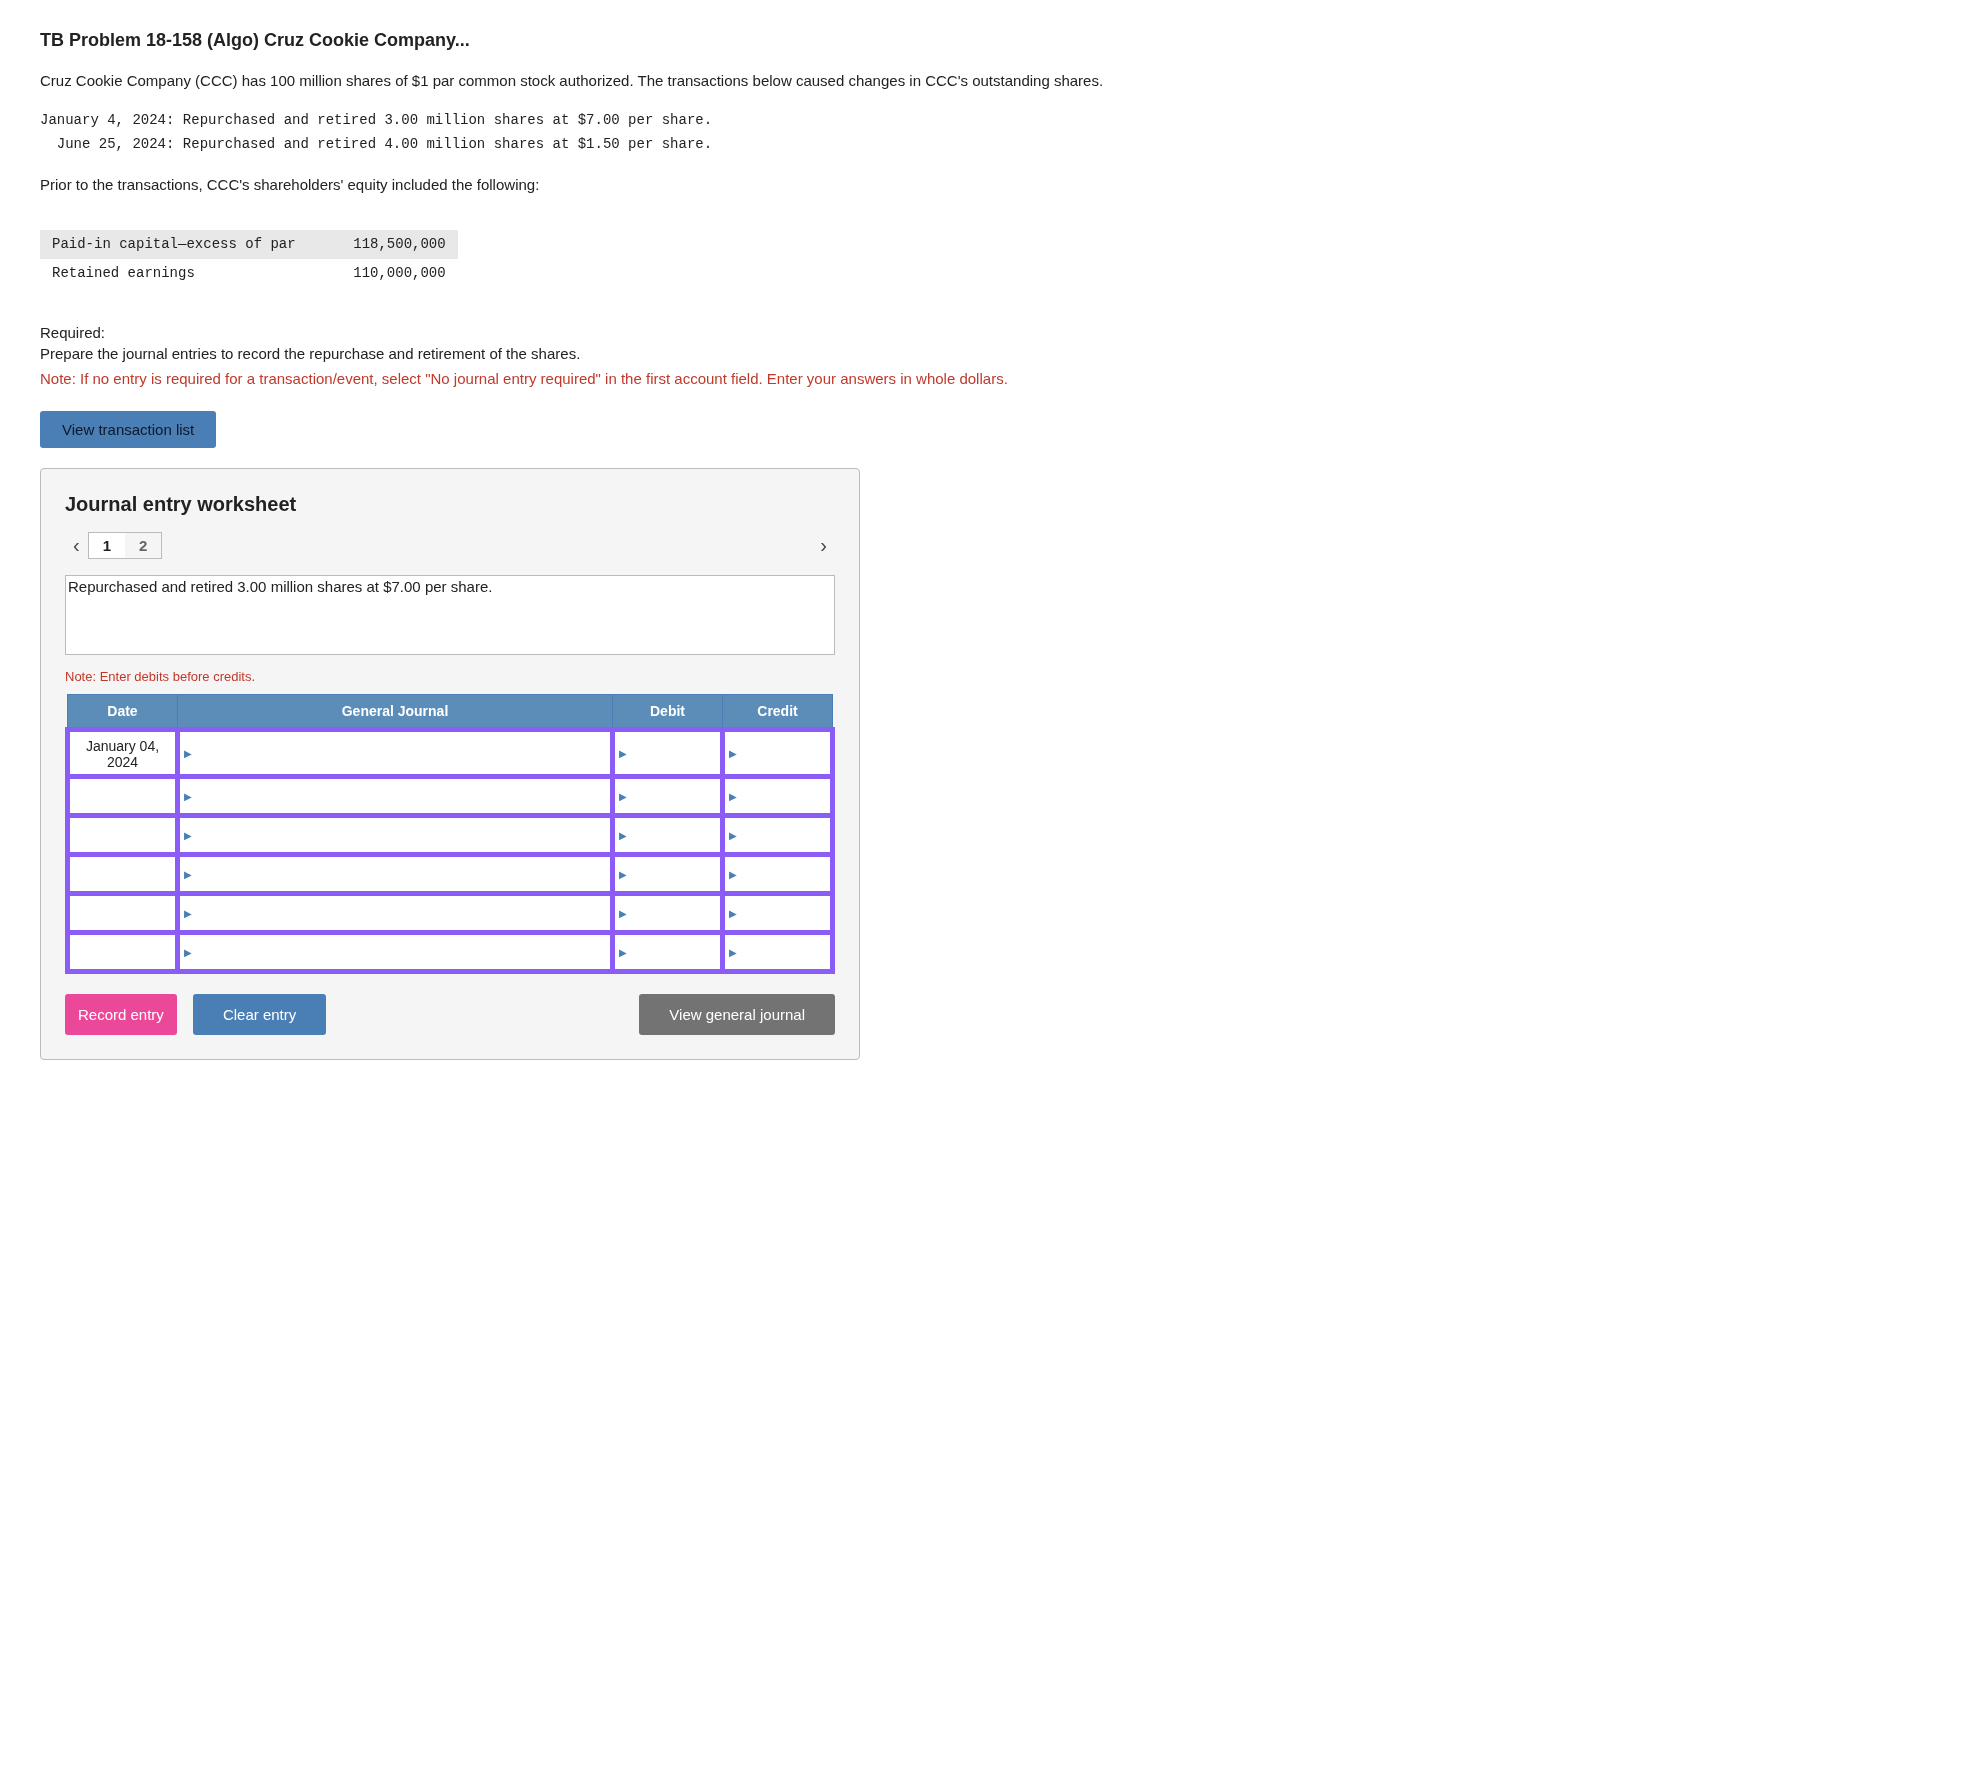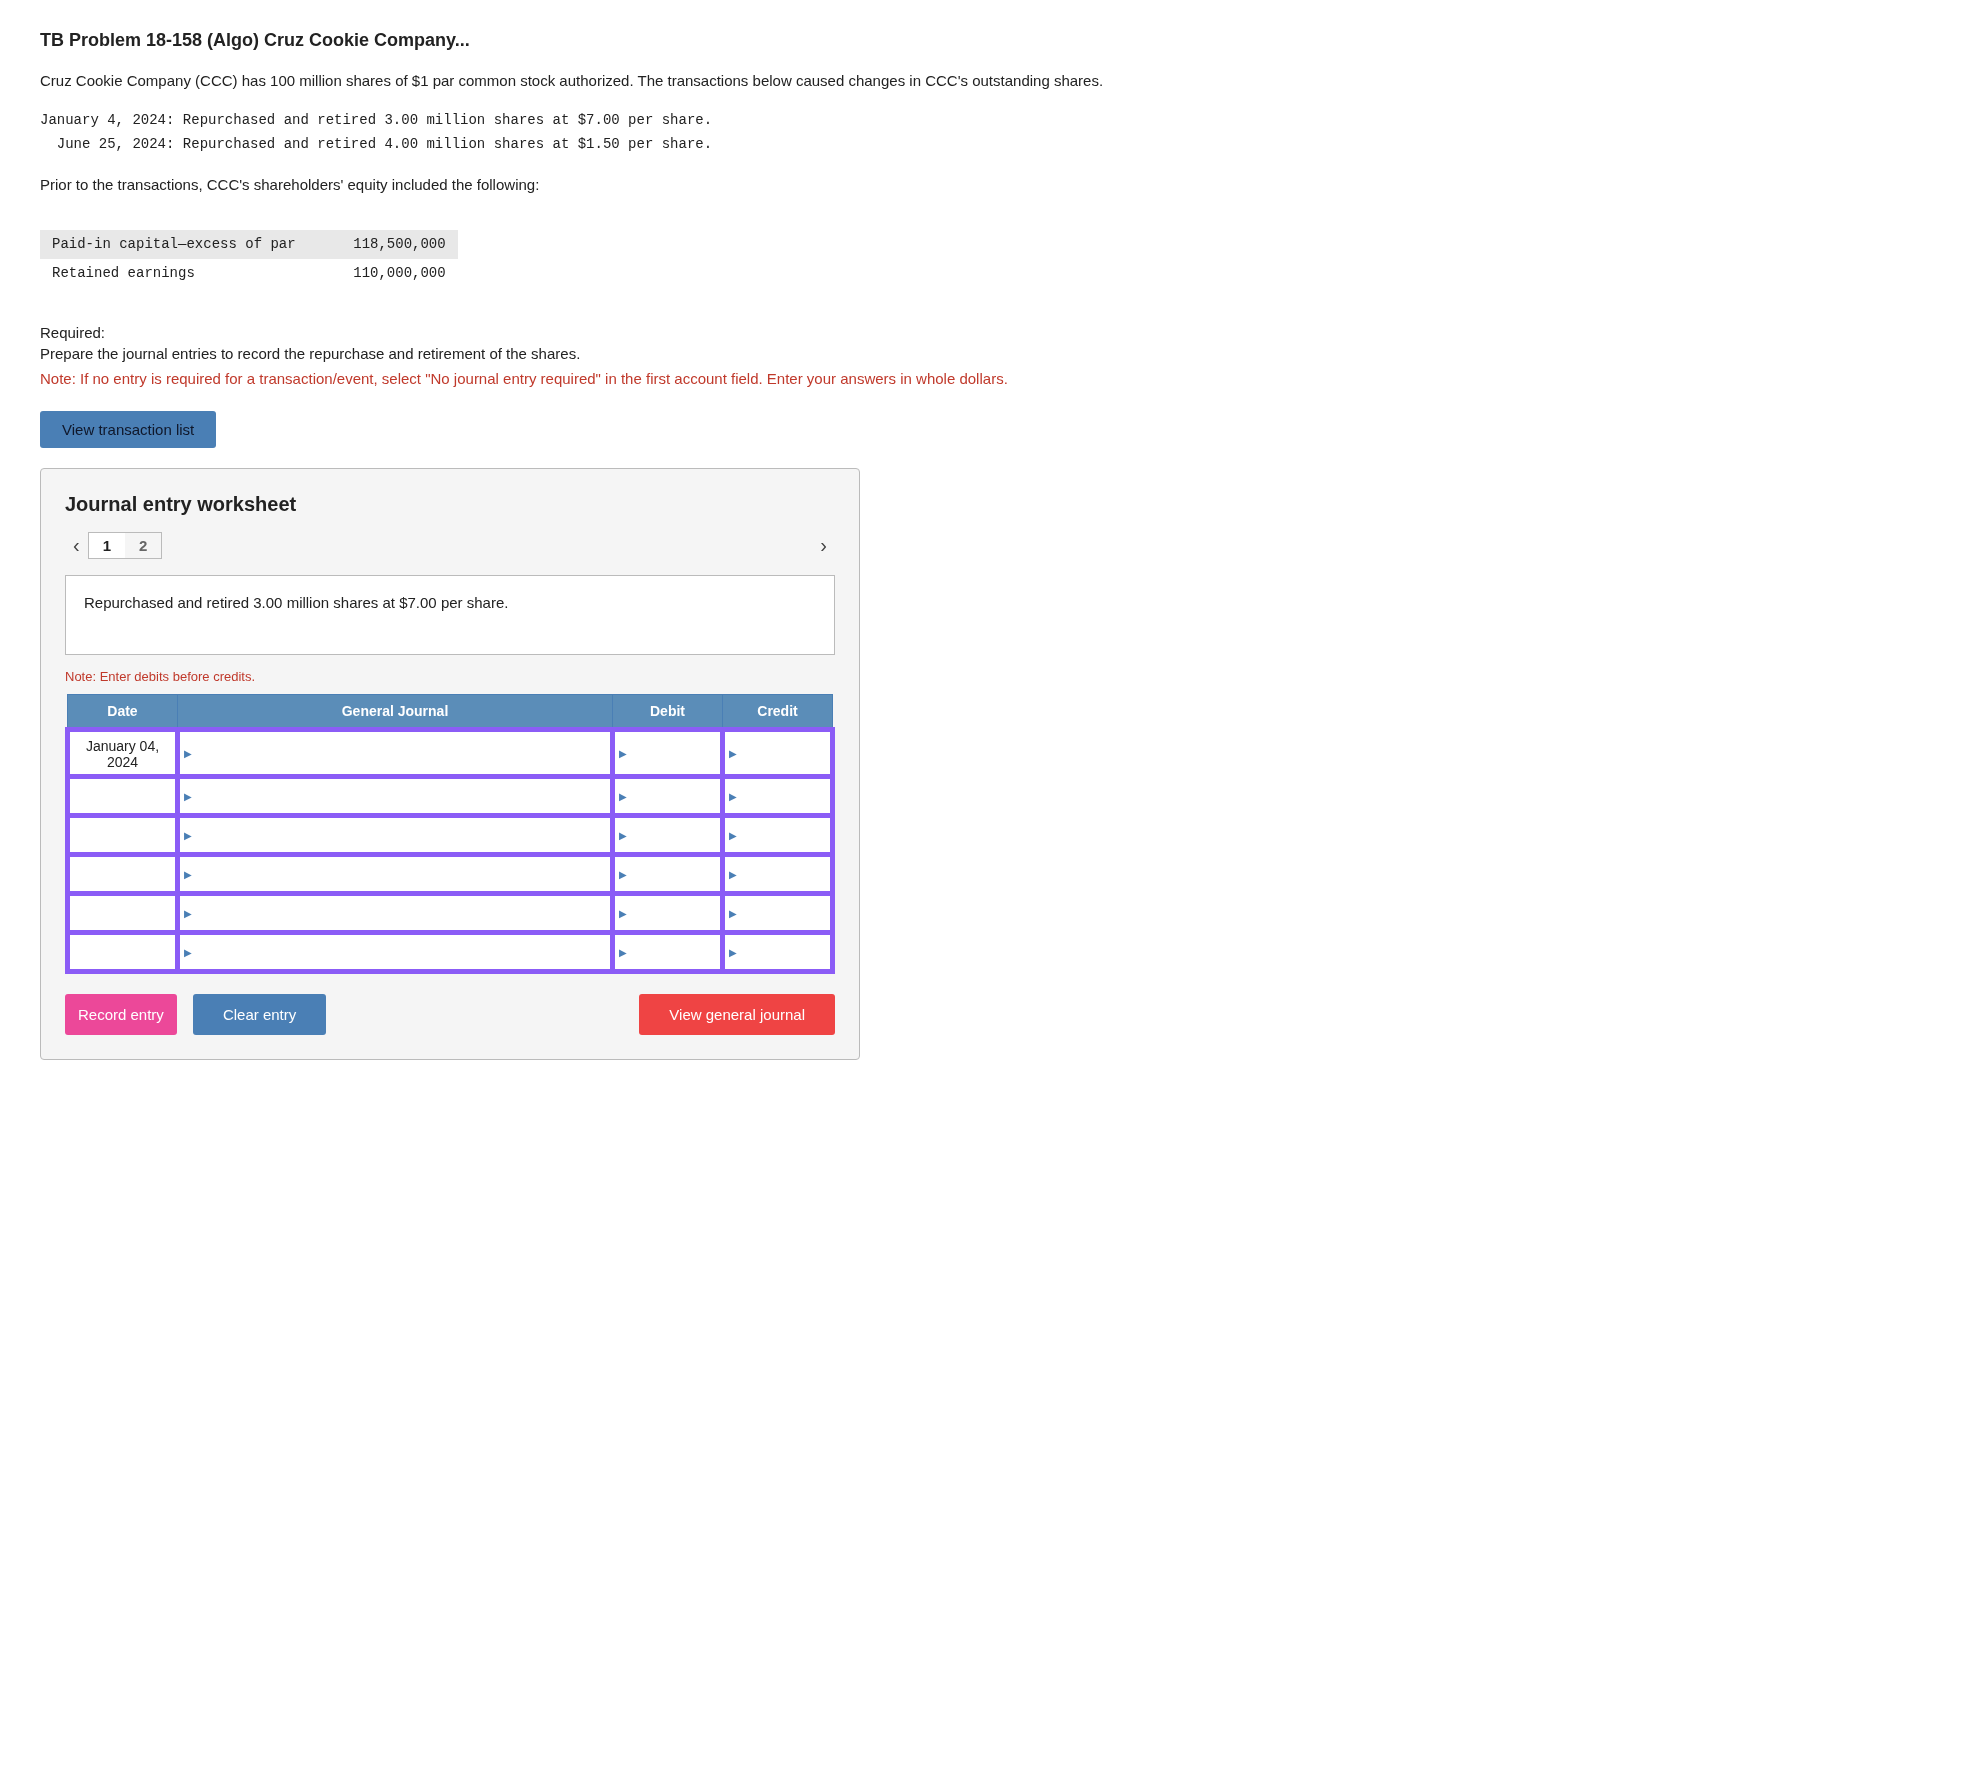--- a/index.html
+++ b/index.html
@@ -131,7 +131,7 @@
     .description-box {
       background: #fff;
       border: 1px solid #bbb;
-      padding: 18px;
+      padding: 2px;
       margin-bottom: 14px;
       font-size: 15px;
       min-height: 80px;

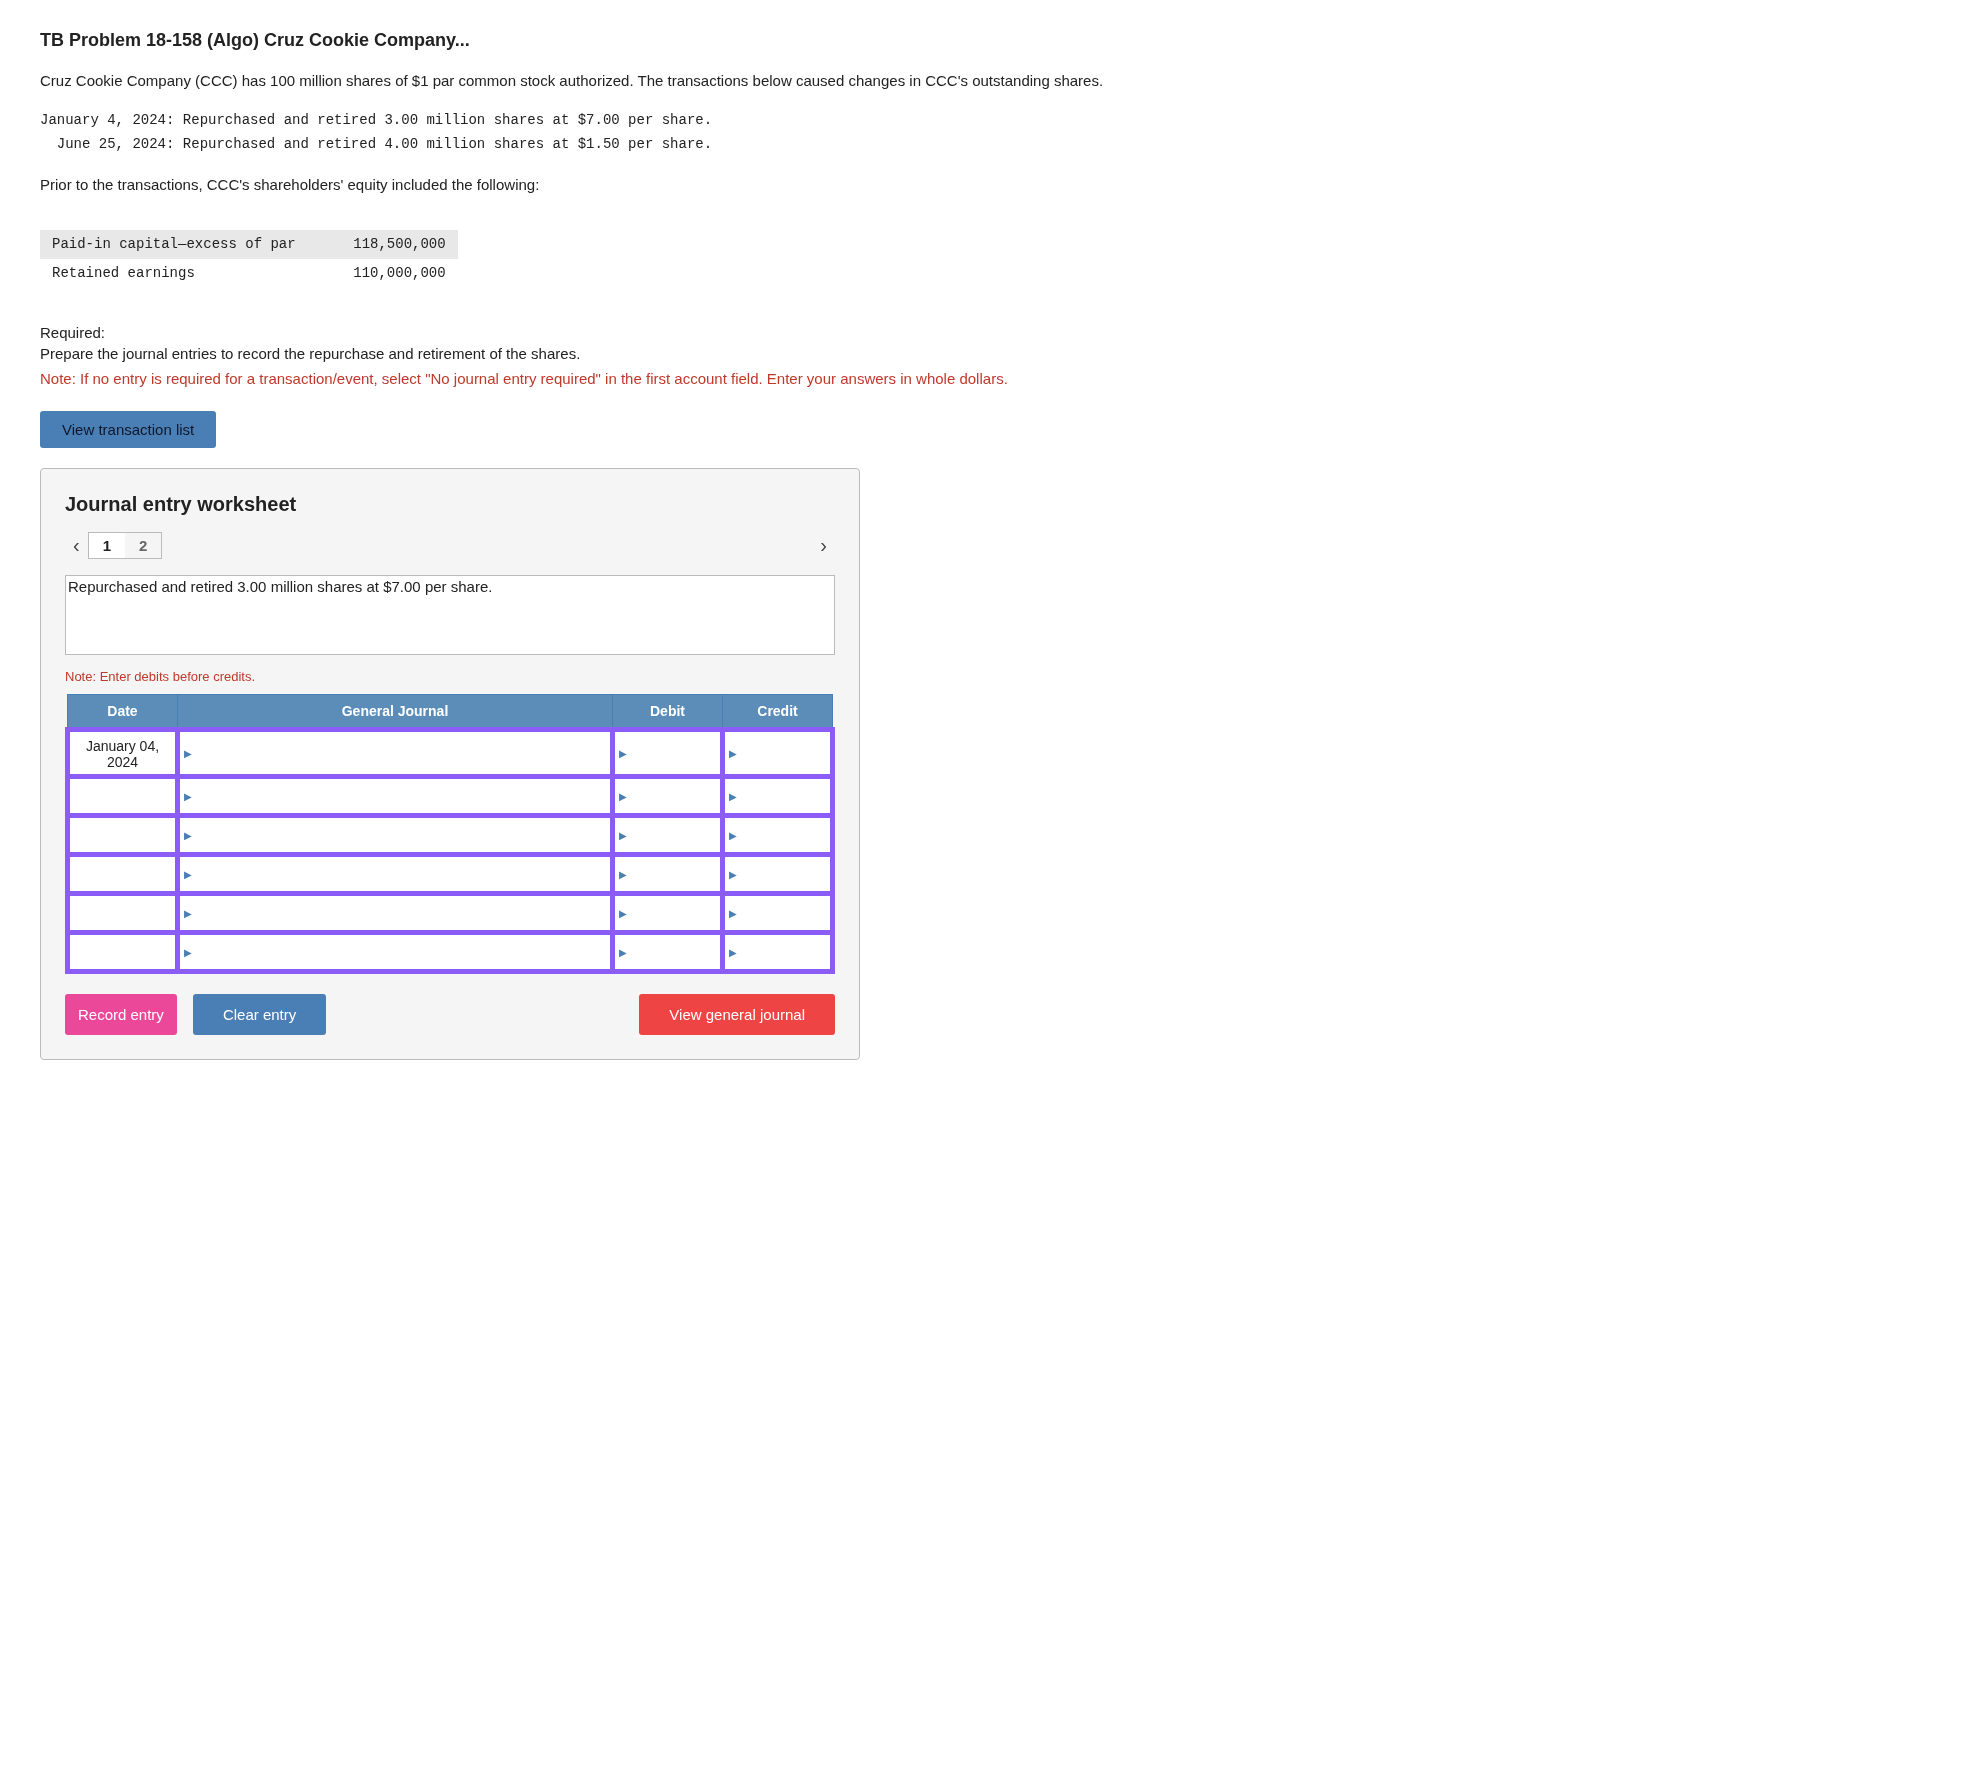--- a/index.html
+++ b/index.html
@@ -242,7 +242,7 @@
       border-radius: 3px;
     }
     .view-journal-btn {
-      background-color: #ef4444;
+      background-color: #737373;
       color: #fff;
       border: none;
       padding: 12px 30px;

